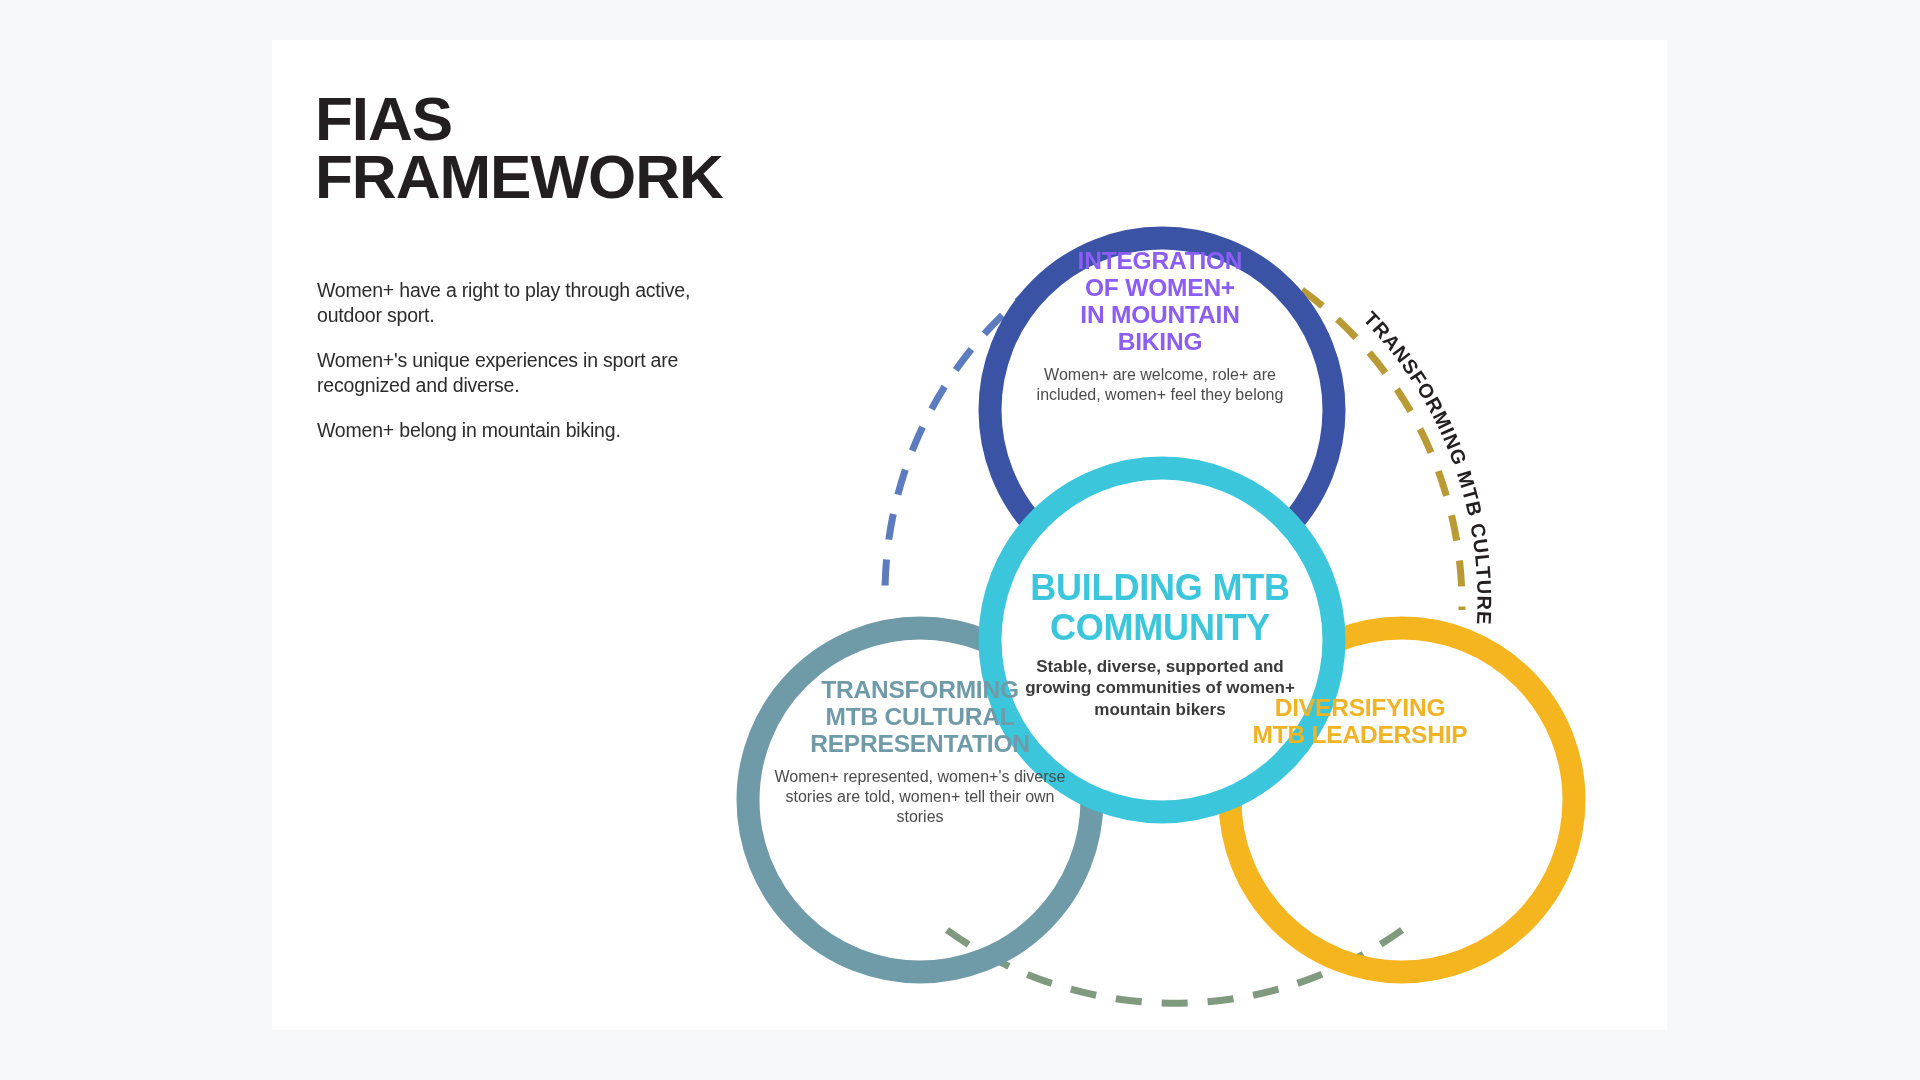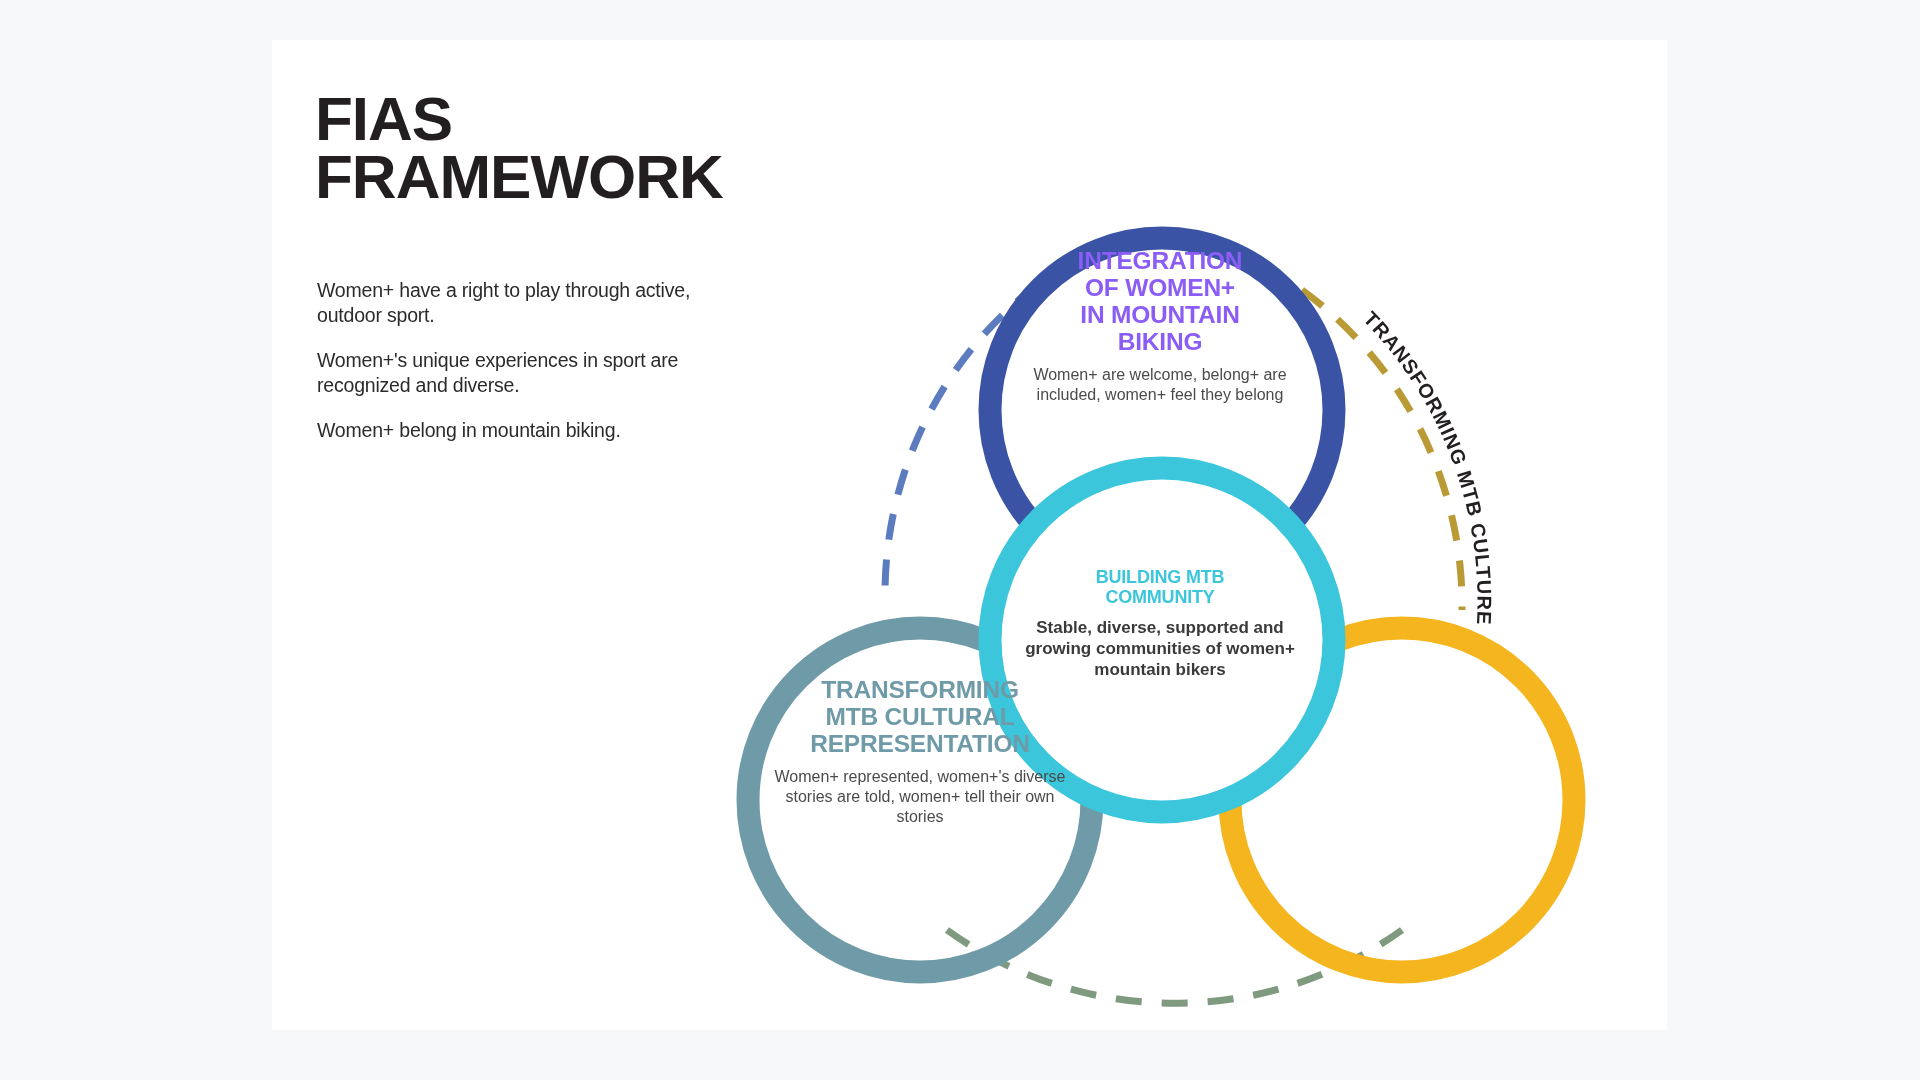--- a/index.html
+++ b/index.html
@@ -194,7 +194,7 @@
           <span>IN MOUNTAIN</span><br>
           <span>BIKING</span>
         </div>
-        <div class="node-body">Women+ are welcome, belong+ are included, women+ feel they belong</div>
+        <div class="node-body">Women+ are welcome, role+ are included, women+ feel they belong</div>
       </div>
 
       <div class="node-text" id="node-center">

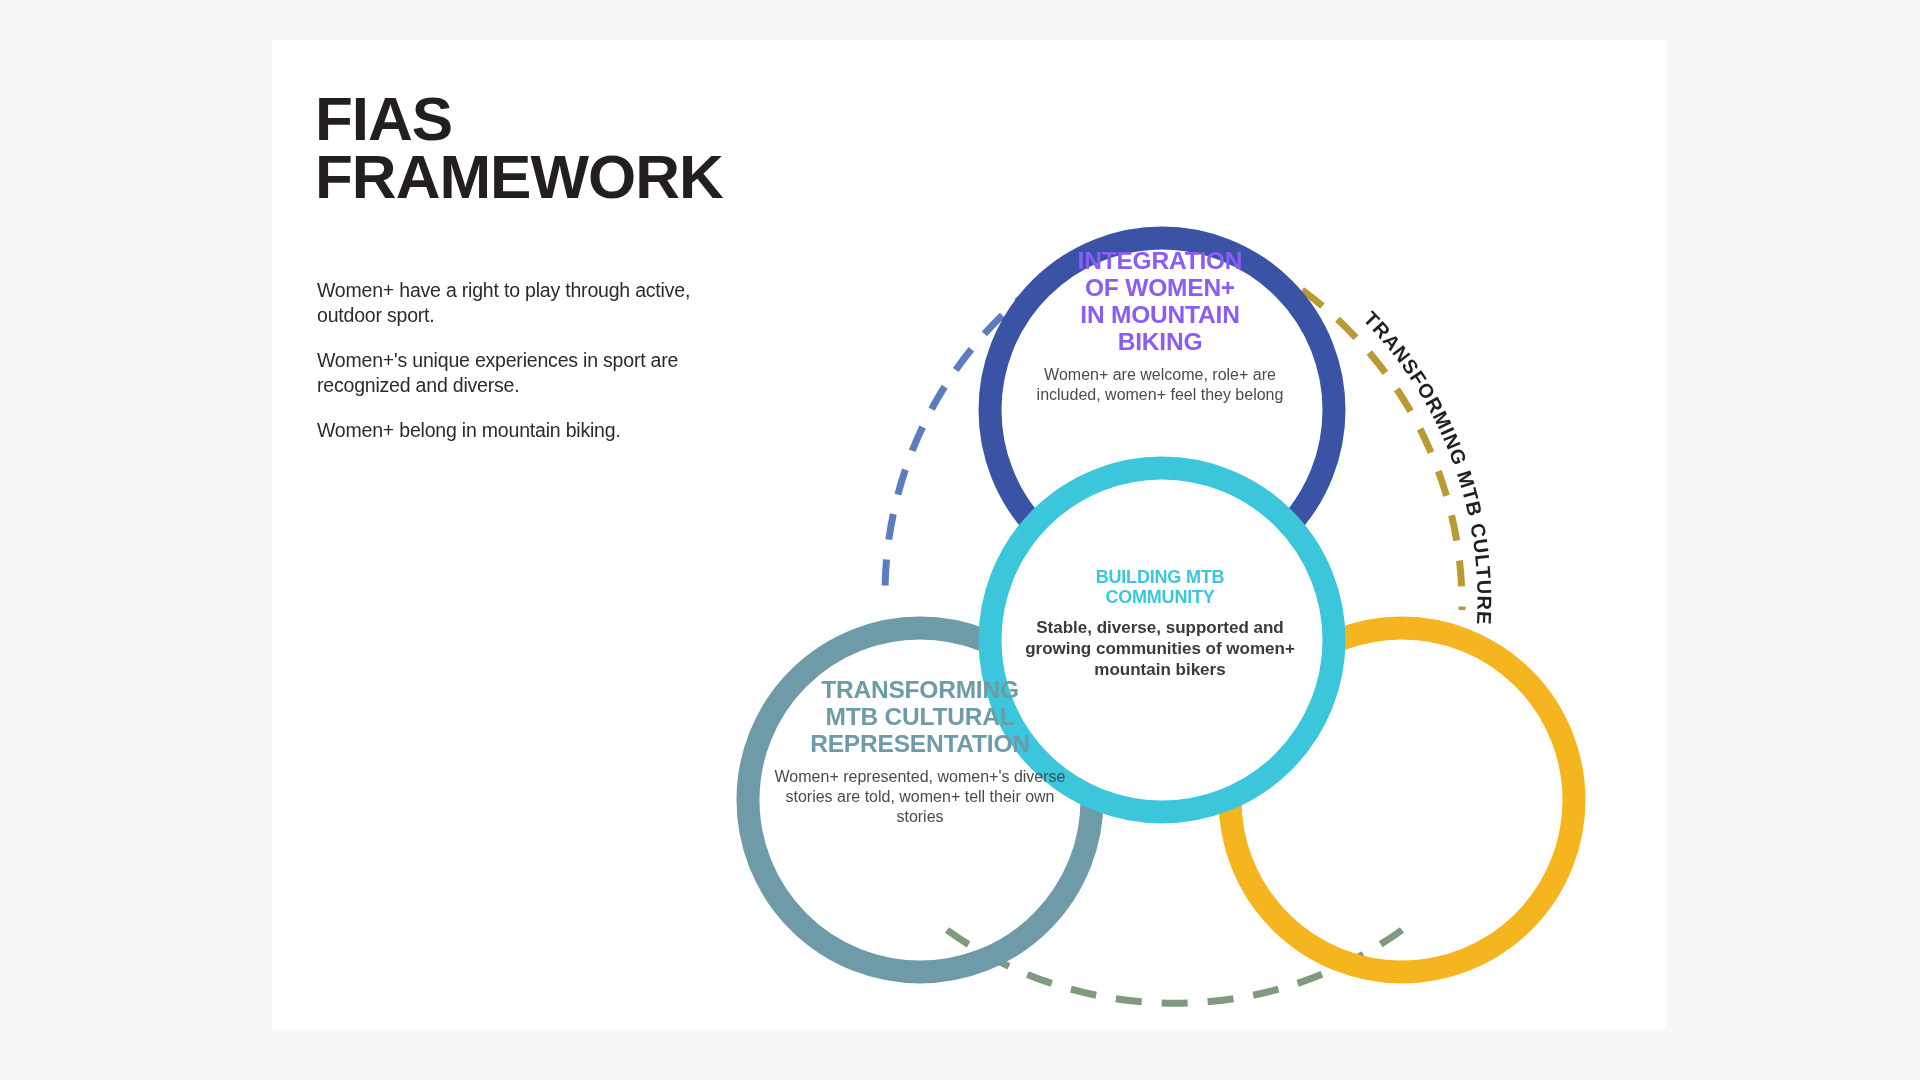--- a/index.html
+++ b/index.html
@@ -116,7 +116,7 @@
     top: 468px;
     width: 300px;
   }
-  #node-center .node-heading { color: #3bc6dc; font-size: 18px; }
+  #node-center .node-heading { color: #3bc6dc; font-size: 36px; }
 
   
   #node-cultural {

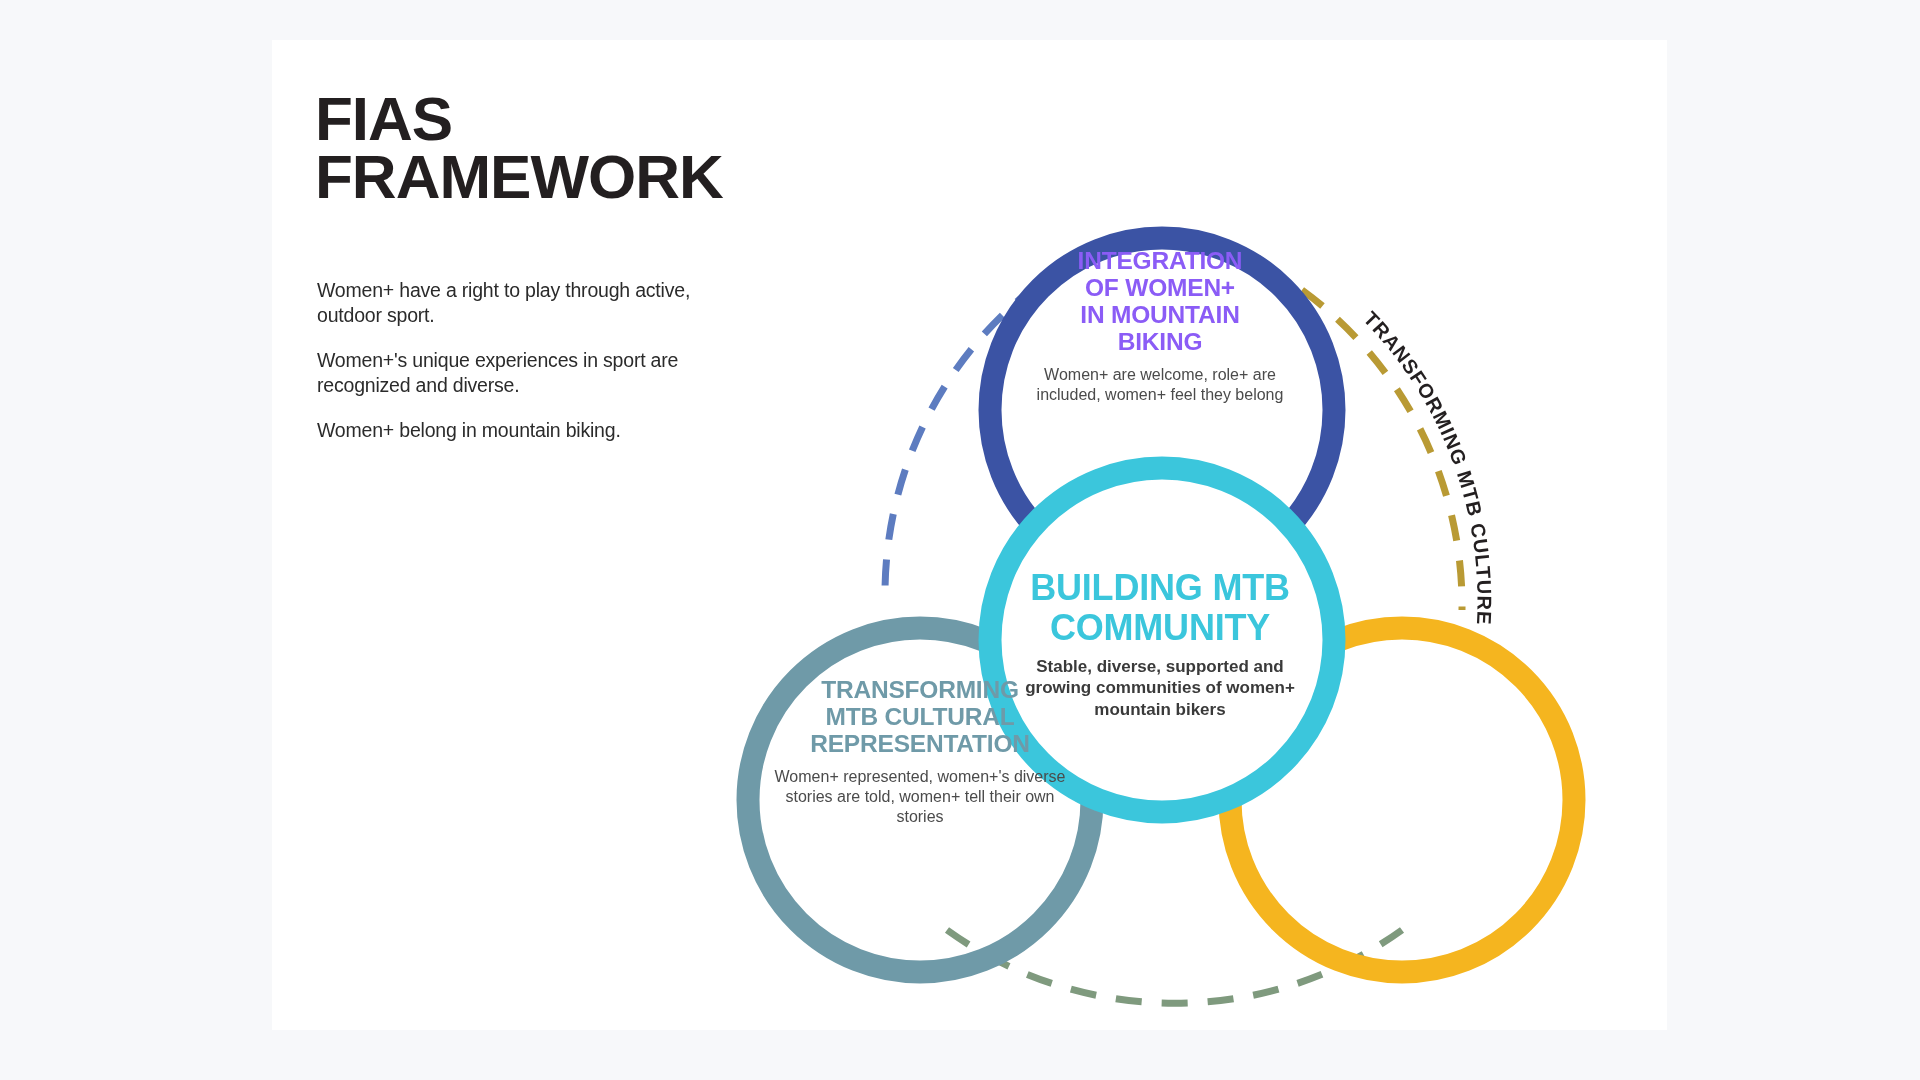--- a/index.html
+++ b/index.html
@@ -215,6 +215,10 @@
       </div>
 
       <div class="node-text" id="node-leadership">
+        <div class="node-heading">
+          <span>DIVERSIFYING</span><br>
+          <span>MTB LEADERSHIP</span>
+        </div>
       </div>
 
     </div>

